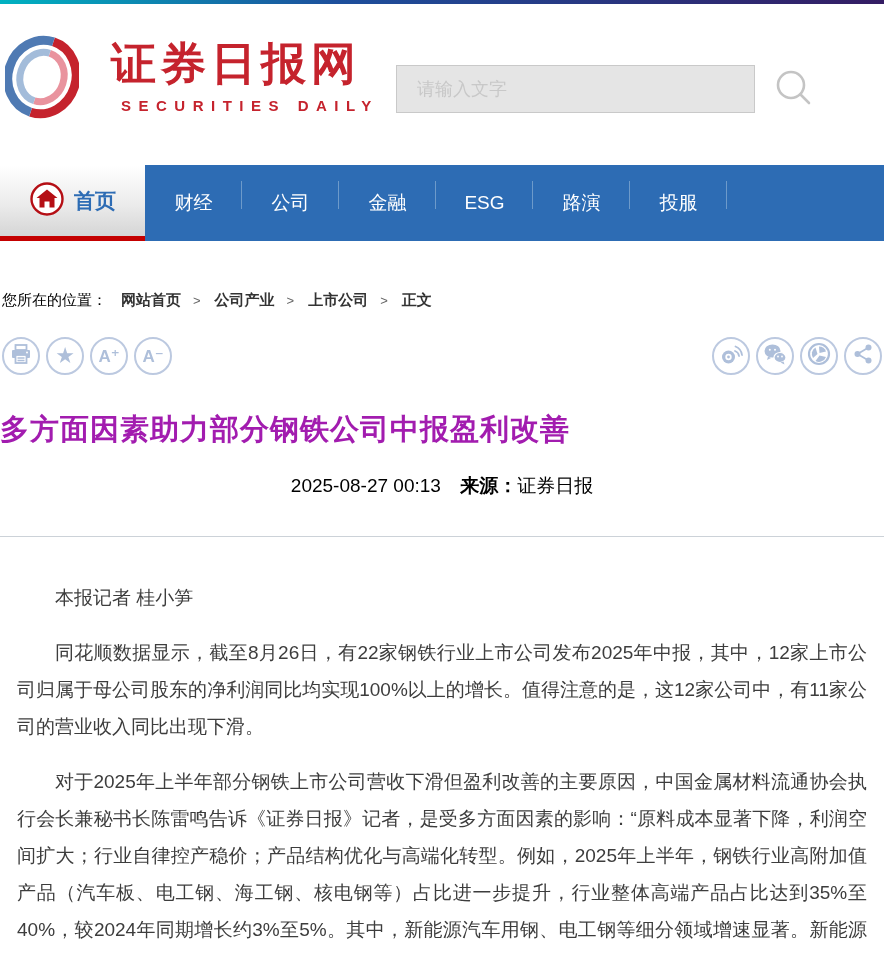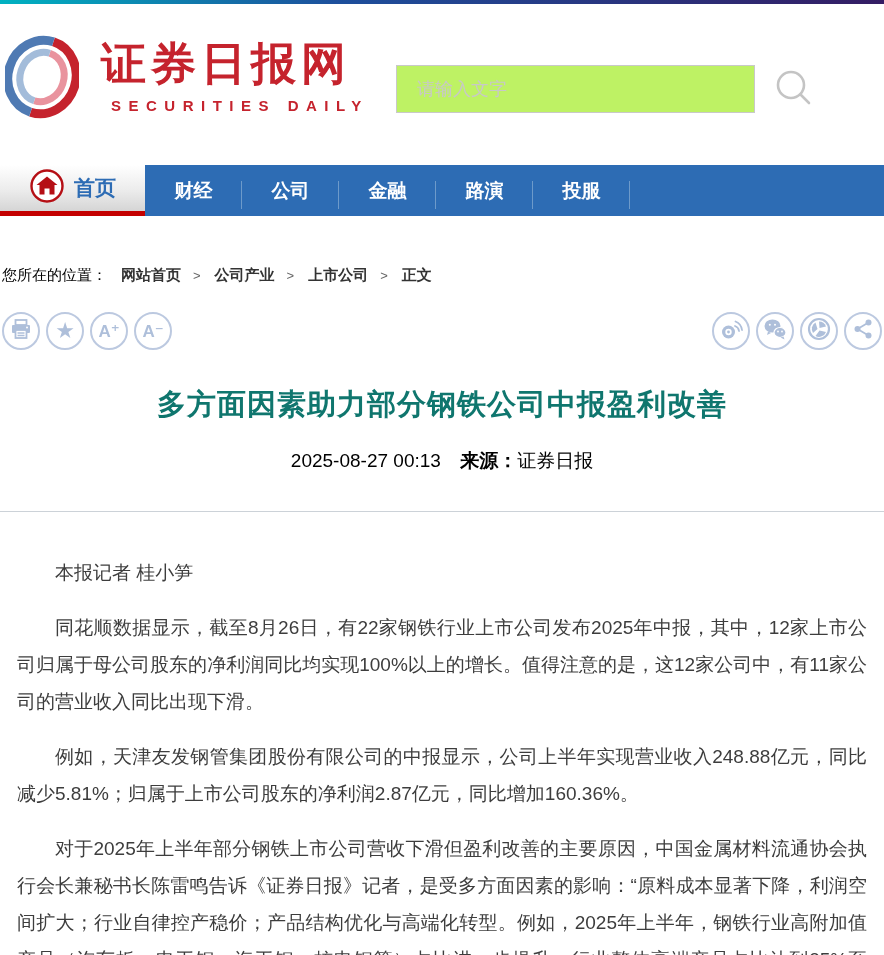--- a/index.html
+++ b/index.html
@@ -16,7 +16,7 @@
   
   .header { position:relative; height:161px; background:#fff; }
   .logo { position:absolute; left:5px; top:28px; display:flex; align-items:flex-start; cursor:pointer; }
-  .logo-text { margin-left:22px; padding-top:8px; }
+  .logo-text { margin-left:32px; padding-top:8px; }
   .logo-cn { font-size:45px; font-weight:bold; color:#c5232d; letter-spacing:5px;
     font-family:"Liberation Serif","DejaVu Serif",serif; white-space:nowrap; line-height:1.1; }
   .logo-en { margin-top:7px; margin-left:10px; font-size:15px; font-weight:bold; color:#c5232d;

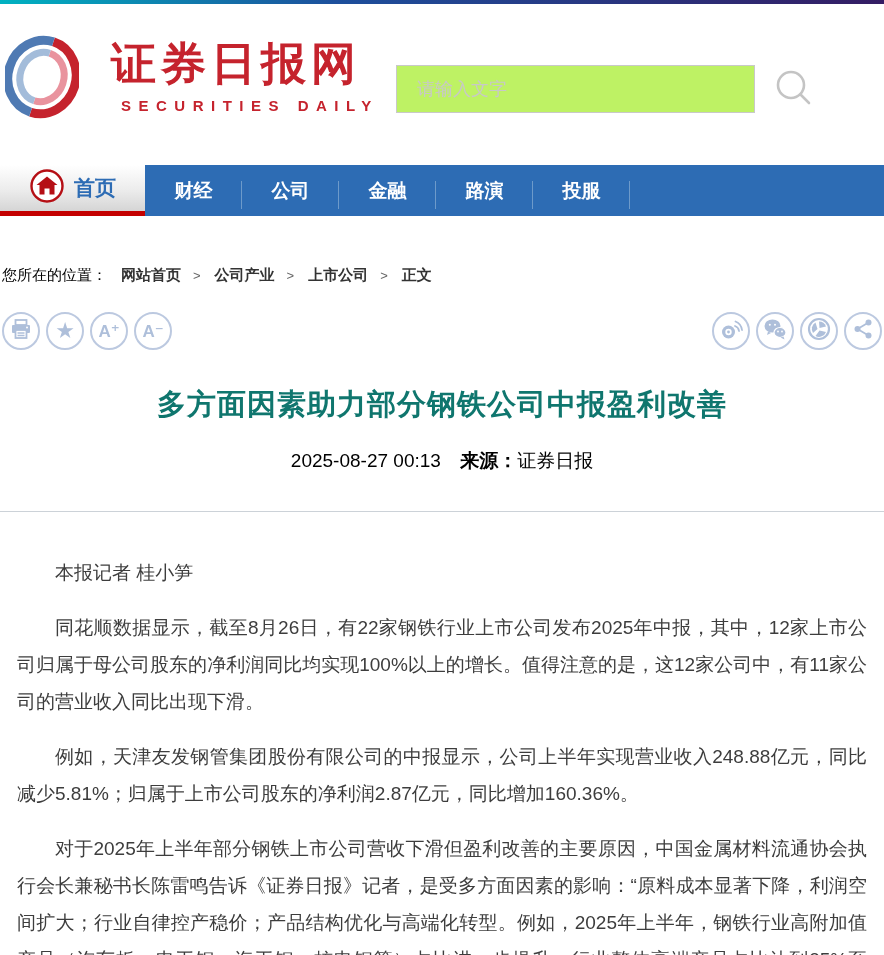--- a/index.html
+++ b/index.html
@@ -22,7 +22,7 @@
   .logo-en { margin-top:7px; margin-left:10px; font-size:15px; font-weight:bold; color:#c5232d;
     letter-spacing:7.5px; white-space:nowrap;text-align:center; }
   .search-box { position:absolute; left:396px; top:61px; width:359px; height:48px;
-    border:1px solid #c9c9c9; background:#bef264; }
+    border:1px solid #c9c9c9; background:#e5e5e5; }
   .search-box input { width:100%; height:100%; border:none; outline:none;
     font-size:18px; color:#333; padding:0 20px; font-family:inherit; background:transparent; }
   .search-box input::placeholder { color:#c8c8c8; }

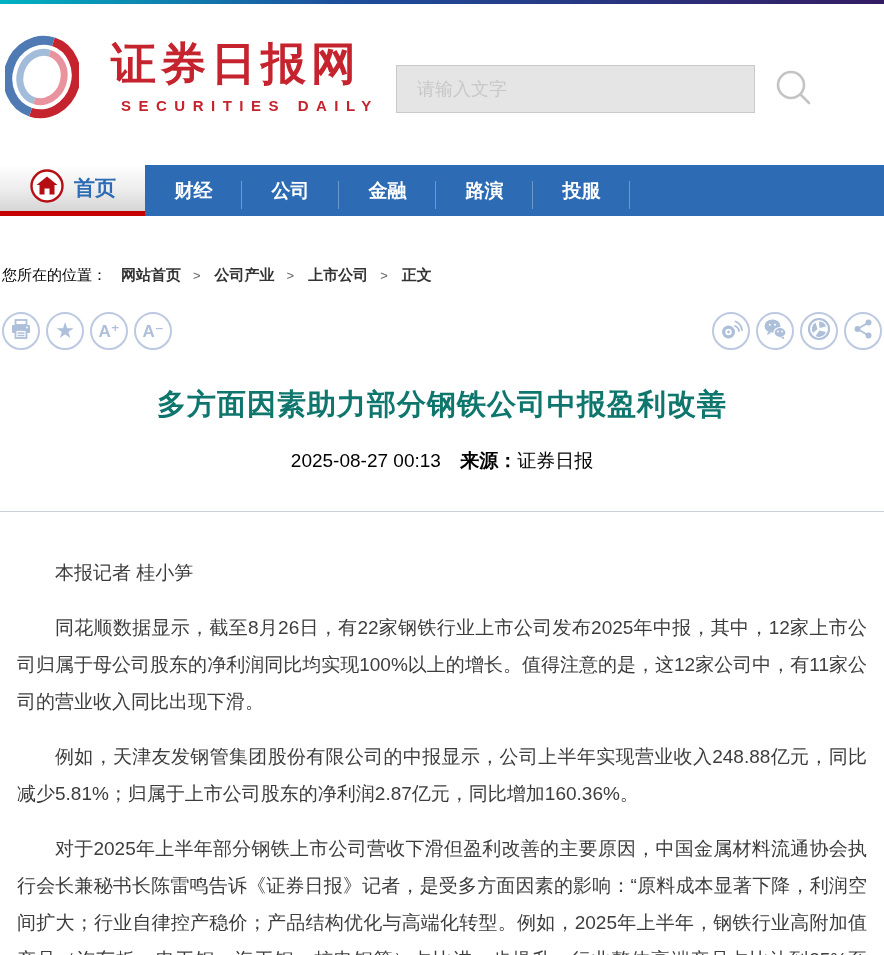--- a/index.html
+++ b/index.html
@@ -30,7 +30,7 @@
     background:none; border:none; padding:0; cursor:pointer; }
 
   
-  .nav { display:flex; height:51px; background:#2d6cb4; width:100%; overflow:hidden; }
+  .nav { display:flex; height:76px; background:#2d6cb4; width:100%; overflow:hidden; }
   .nav-home { flex:0 0 145px; display:flex; align-items:center; justify-content:center; gap:9px;
     background:linear-gradient(#ffffff 0%,#ececec 55%,#d5d5d5 100%);
     border-bottom:5px solid #c40000; cursor:pointer; }

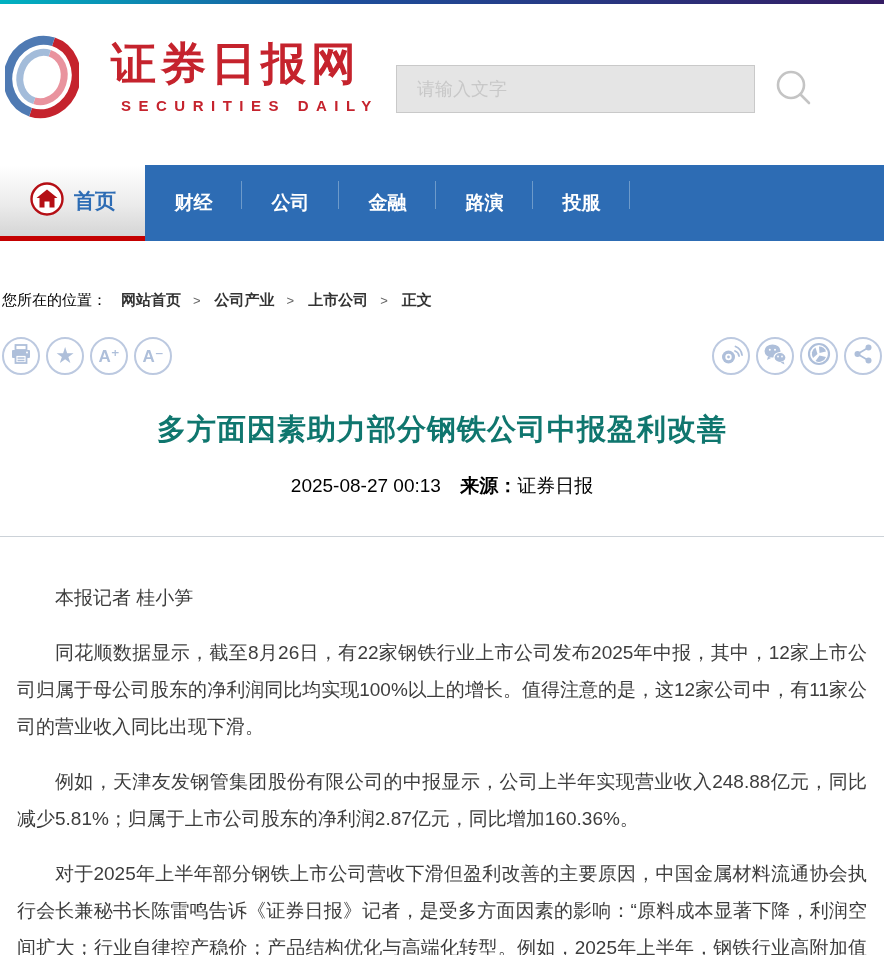--- a/index.html
+++ b/index.html
@@ -36,7 +36,7 @@
     border-bottom:5px solid #c40000; cursor:pointer; }
   .nav-home-label { color:#2d6cb4; font-weight:bold; font-size:21px; }
   .nav-item { flex:0 0 97px; position:relative; display:flex; align-items:center; justify-content:center;
-    color:#fff; font-weight:bold; font-size:19px; cursor:pointer; white-space:nowrap; }
+    color:#fff; font-weight:normal; font-size:19px; cursor:pointer; white-space:nowrap; }
   .nav-item::after { content:""; position:absolute; right:0; top:16px; height:28px; width:1px;
     background:#6d9aca; }
 

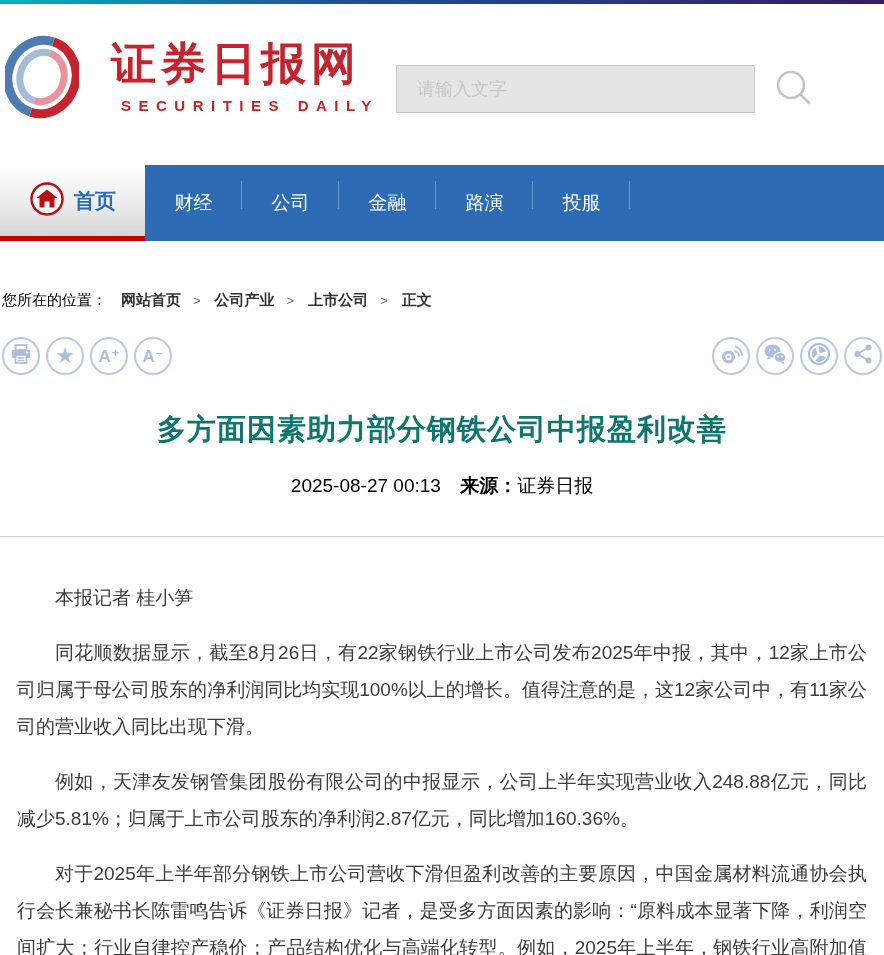--- a/index.html
+++ b/index.html
@@ -115,6 +115,7 @@
   <div class="nav-item">财经</div>
   <div class="nav-item">公司</div>
   <div class="nav-item">金融</div>
+  <div class="nav-item">ESG</div>
   <div class="nav-item">路演</div>
   <div class="nav-item">投服</div>
 </div>

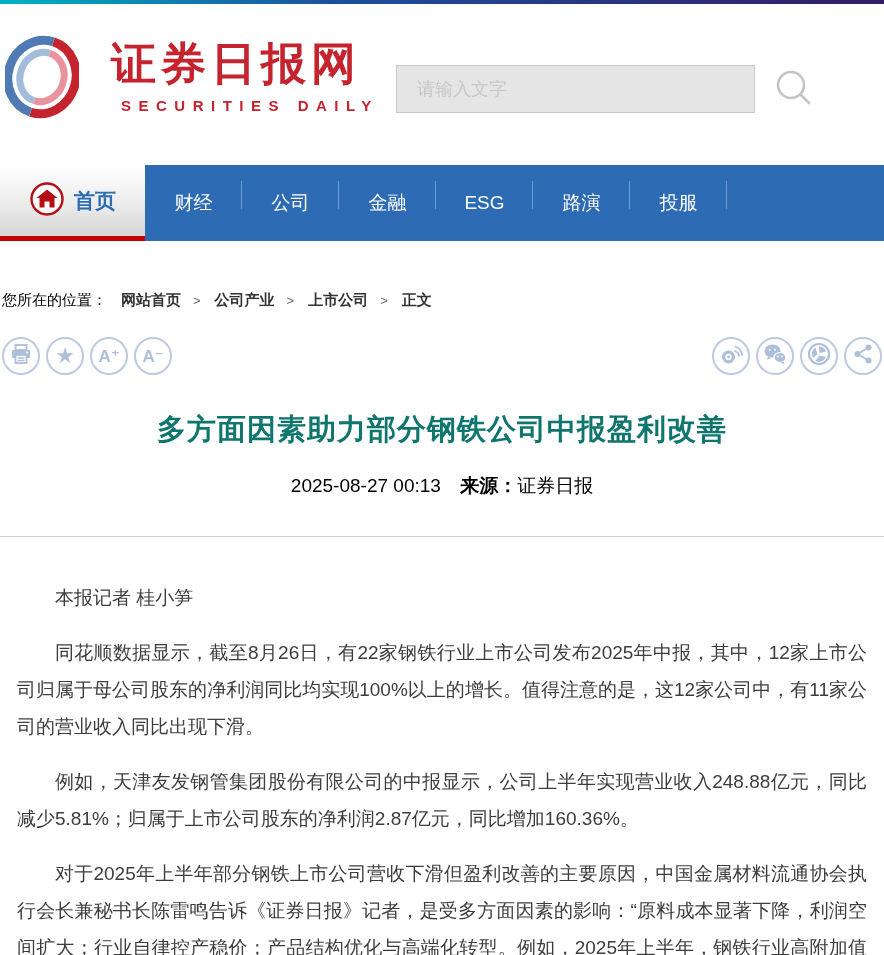--- a/index.html
+++ b/index.html
@@ -56,7 +56,7 @@
   .glyph-font { font-size:17px; font-weight:bold; color:#aebfda; letter-spacing:0; }
 
   
-  .article-title { margin-top:35px; text-align:center; font-size:29px; font-weight:bold; color:#0f766e;
+  .article-title { margin-top:35px; font-size:29px; font-weight:bold; color:#a21caf;
     letter-spacing:1px; }
   .article-meta { margin-top:23px; text-align:center; font-size:19px; color:#000; }
   .article-meta .src-label { margin-left:14px;font-weight:bold; }

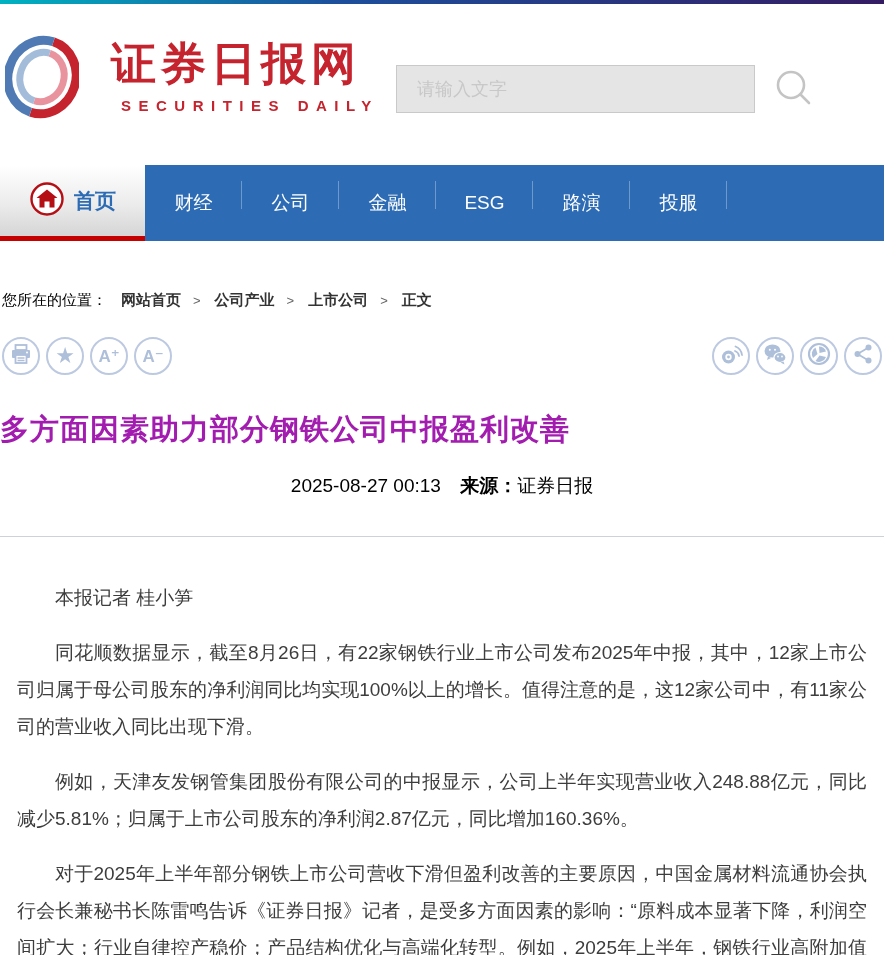--- a/index.html
+++ b/index.html
@@ -216,7 +216,6 @@
 <div class="article-body">
   <p class="first">本报记者 桂小笋</p>
   <p>同花顺数据显示，截至8月26日，有22家钢铁行业上市公司发布2025年中报，其中，12家上市公司归属于母公司股东的净利润同比均实现100%以上的增长。值得注意的是，这12家公司中，有11家公司的营业收入同比出现下滑。</p>
-  <p>例如，天津友发钢管集团股份有限公司的中报显示，公司上半年实现营业收入248.88亿元，同比减少5.81%；归属于上市公司股东的净利润2.87亿元，同比增加160.36%。</p>
   <p>对于2025年上半年部分钢铁上市公司营收下滑但盈利改善的主要原因，中国金属材料流通协会执行会长兼秘书长陈雷鸣告诉《证券日报》记者，是受多方面因素的影响：“原料成本显著下降，利润空间扩大；行业自律控产稳价；产品结构优化与高端化转型。例如，2025年上半年，钢铁行业高附加值产品（汽车板、电工钢、海工钢、核电钢等）占比进一步提升，行业整体高端产品占比达到35%至40%，较2024年同期增长约3%至5%。其中，新能源汽车用钢、电工钢等细分领域增速显著。新能源汽车用钢市场规模同</p>
 </div>
 

